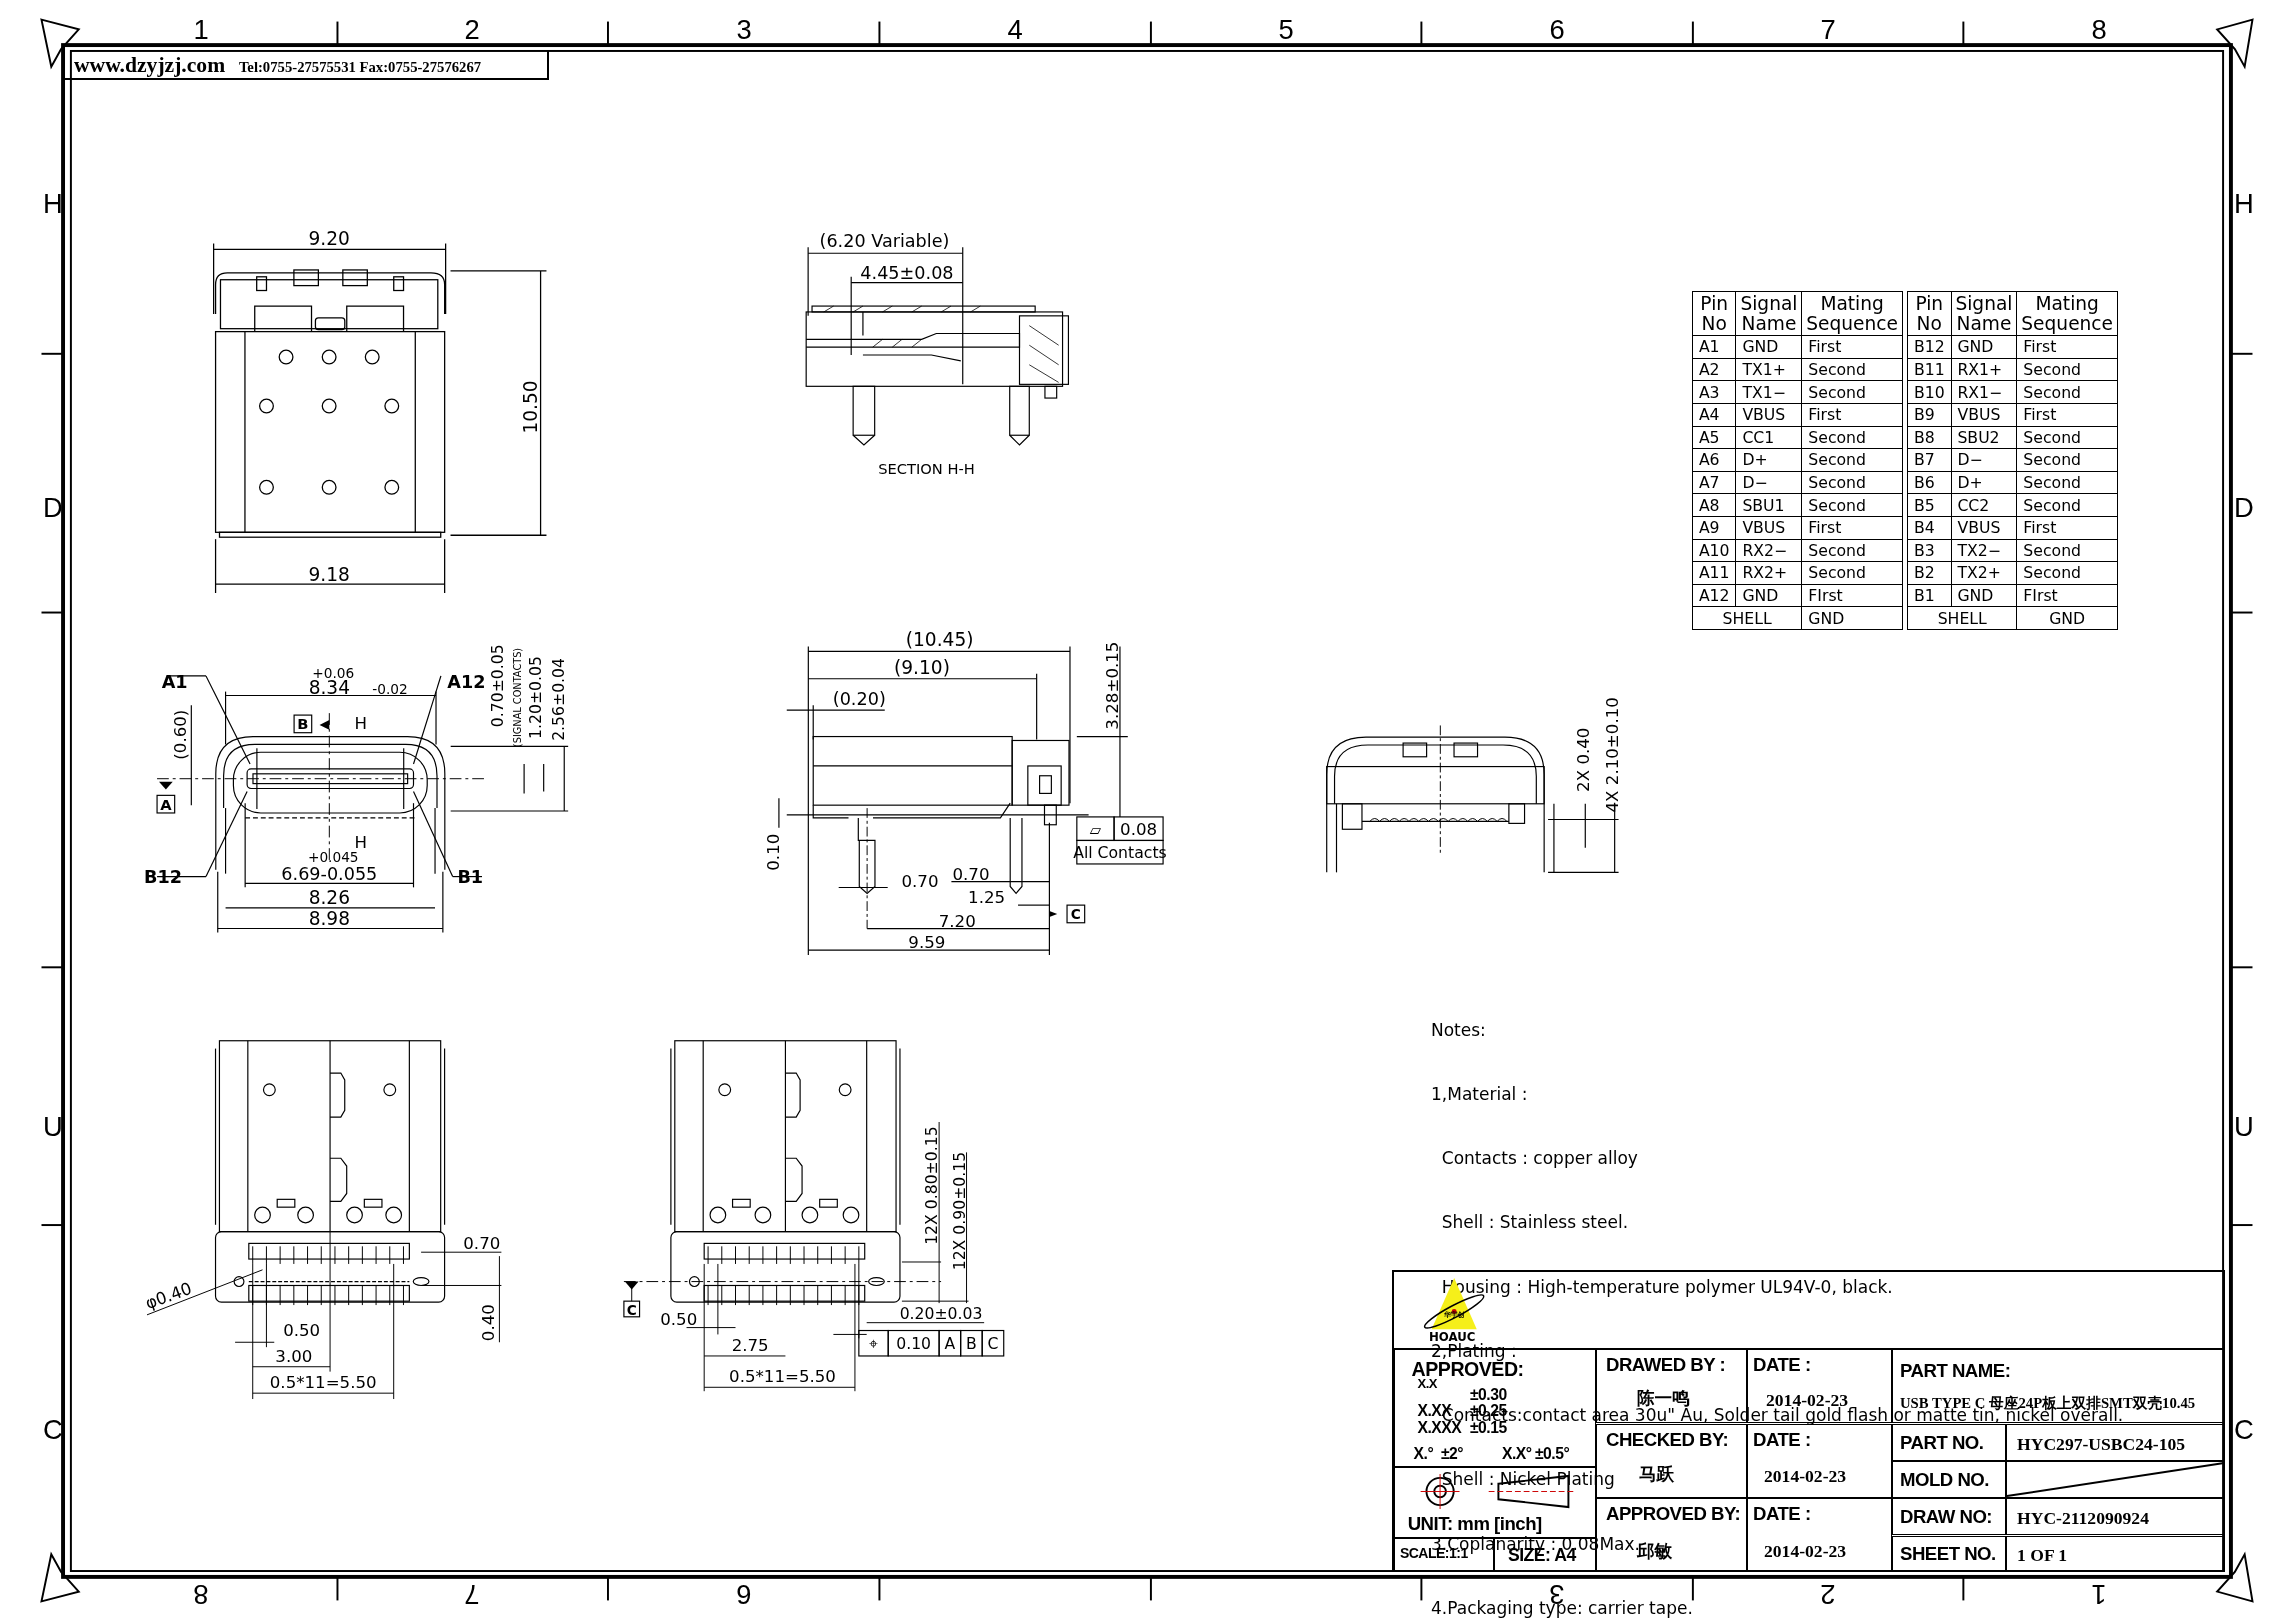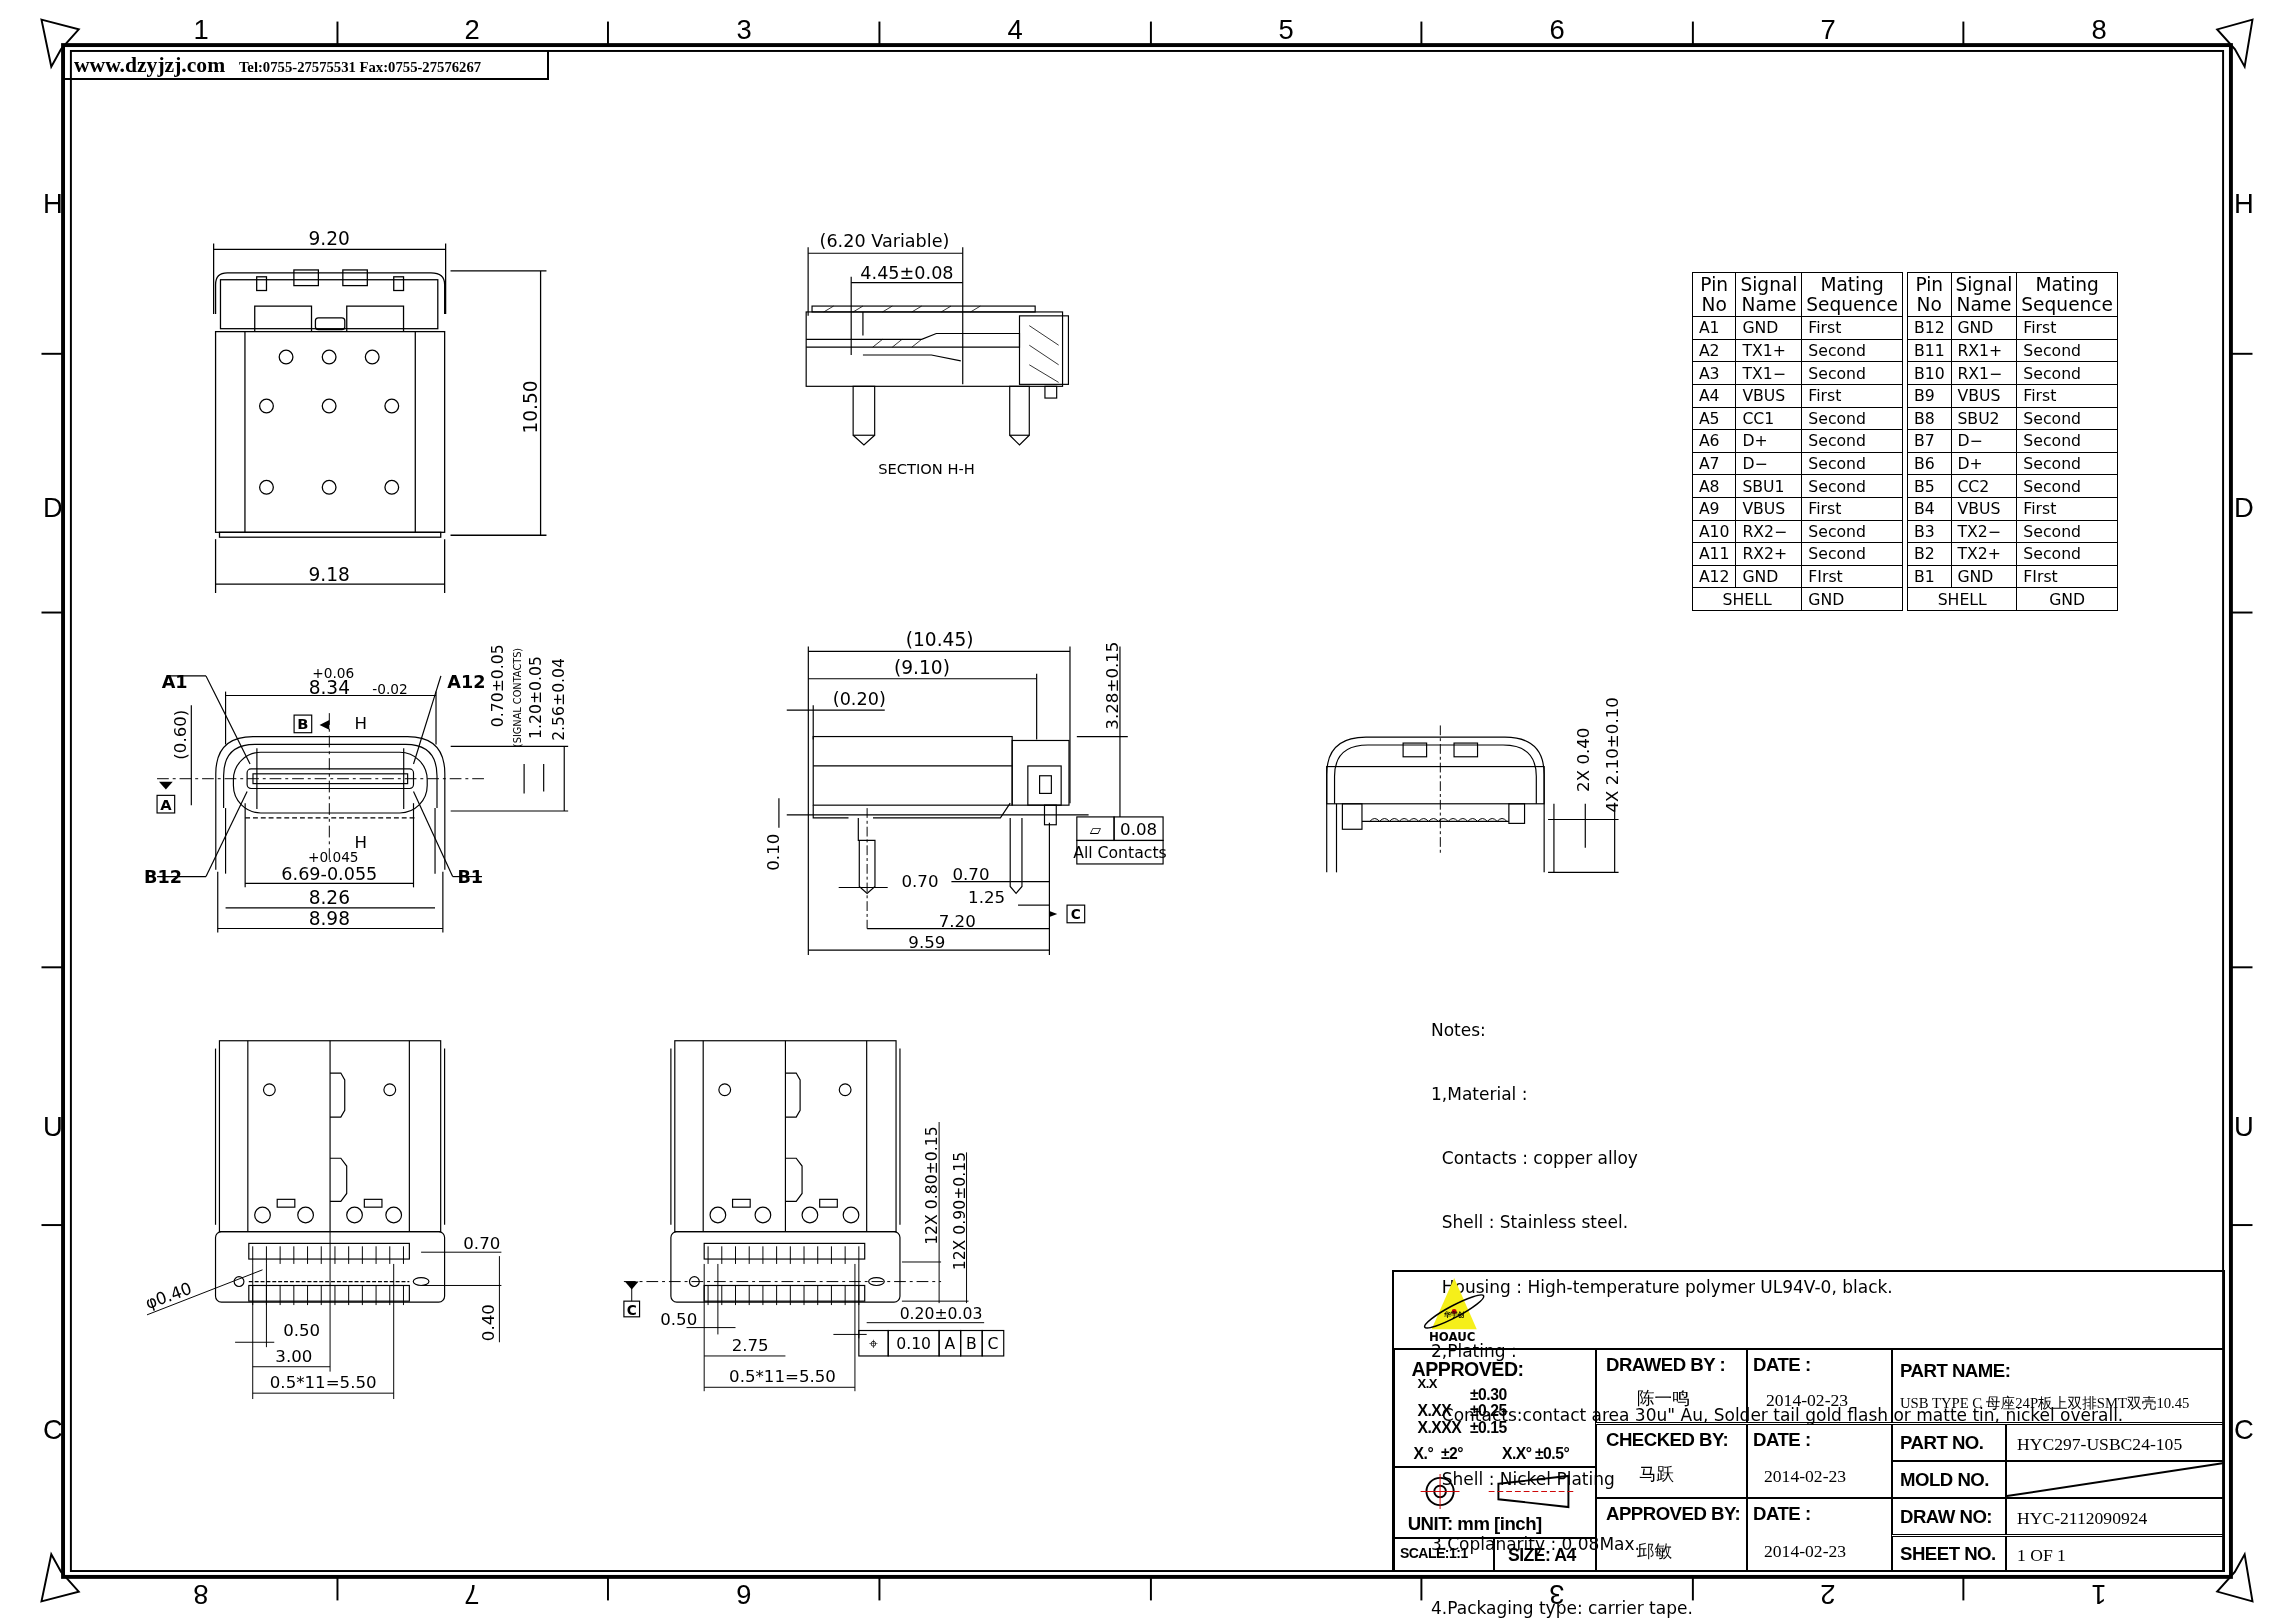--- a/index.html
+++ b/index.html
@@ -13,7 +13,7 @@
   .header-box .url { font-size:21.6px; }
   .header-box .contact { font-size:14.7px; margin-left:9.8px; }
   svg text { font-family:"DejaVu Sans", sans-serif; }
-  .pintable { position:absolute; border-collapse:collapse; font-size:15.7px; font-family:"DejaVu Sans", sans-serif; }
+  .pintable { position:absolute; border-collapse:collapse; font-size:15.7px; font-family:"DejaVu Sans", sans-serif;margin-top:19px; }
   .pintable td, .pintable th { border:1.5px solid #000; padding:0 5.9px; height:21.6px; font-weight:normal; white-space:nowrap; text-align:left; }
   .pintable th { font-size:18.6px; line-height:19.6px; text-align:center; padding:2px 3.9px; }
   .pintable td.c { text-align:center; }

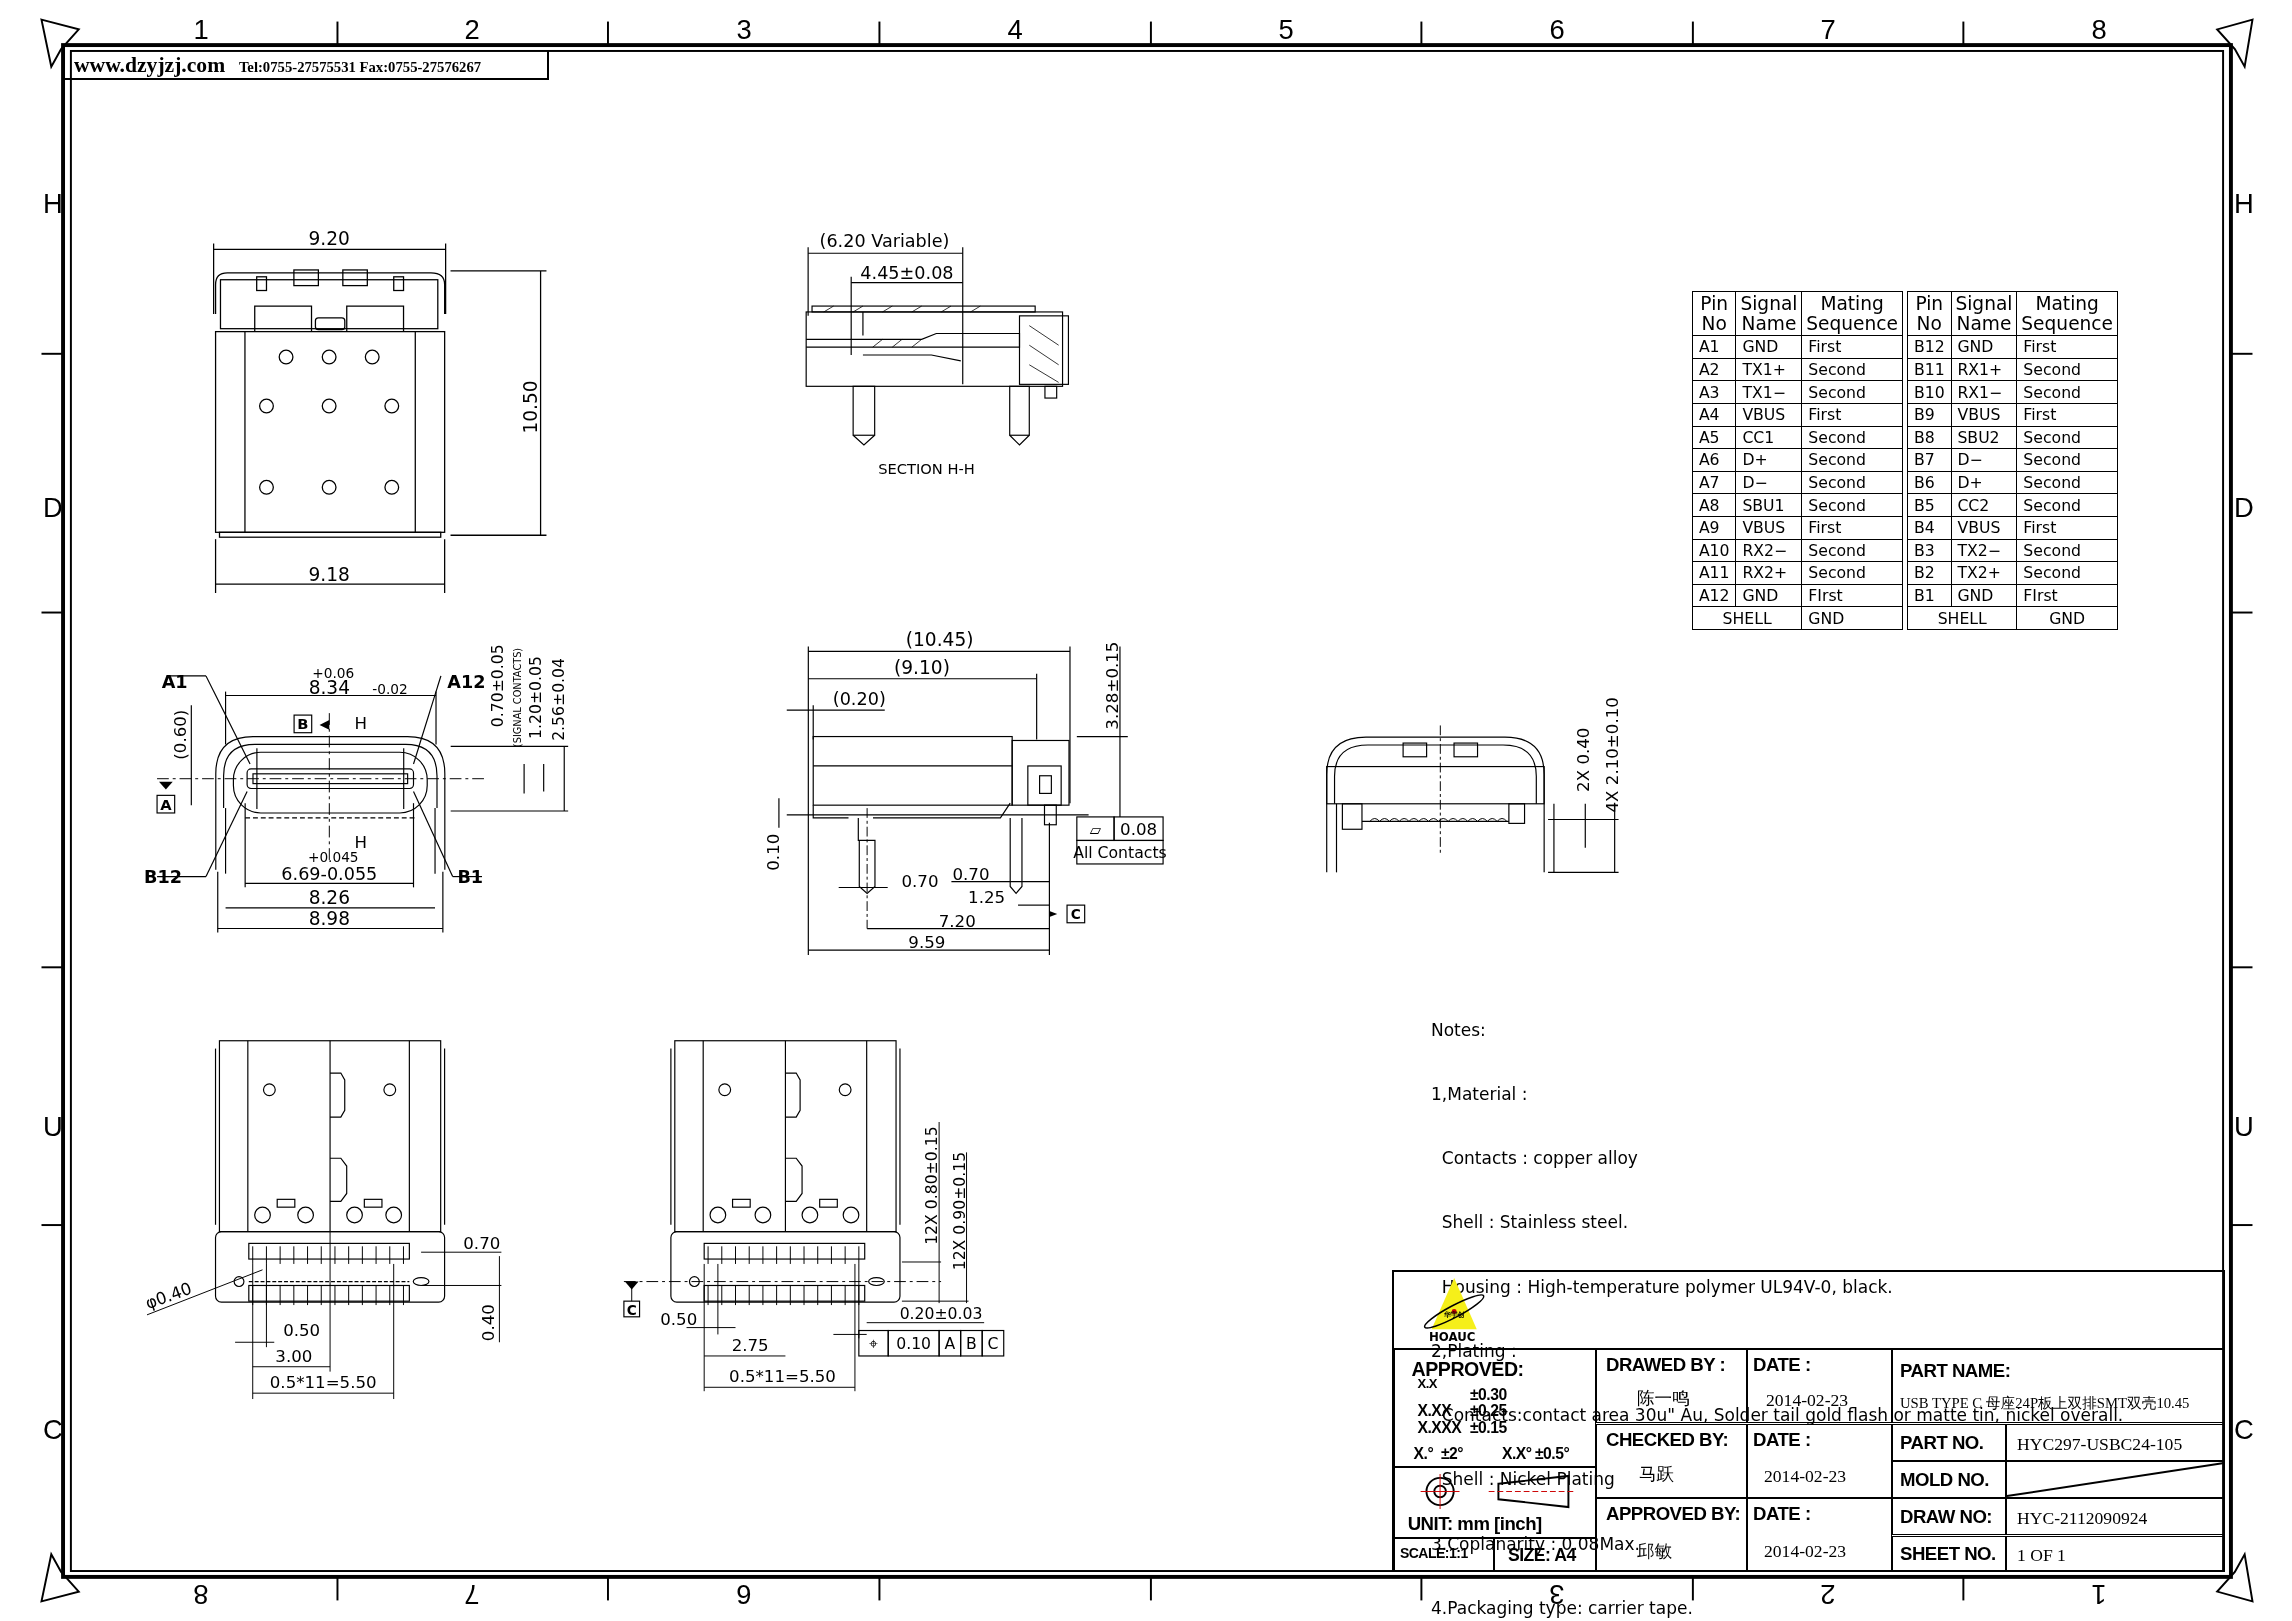--- a/index.html
+++ b/index.html
@@ -21,7 +21,7 @@
   .tb { position:absolute; border:2.9px solid #000; box-sizing:border-box; }
   .tb-cell { position:absolute; border:1.5px solid #000; box-sizing:border-box; }
   .tb-label { position:absolute; font-weight:bold; font-size:18.6px; font-family:"Liberation Sans", sans-serif; letter-spacing:-0.5px; }
-  .tb-val { position:absolute; font-family:"Liberation Serif", serif; font-size:17.6px; }
+  .tb-val { position:absolute; font-family:"Liberation Serif", serif; font-size:17.6px;font-weight:bold; }
 </style>
 </head>
 <body>

